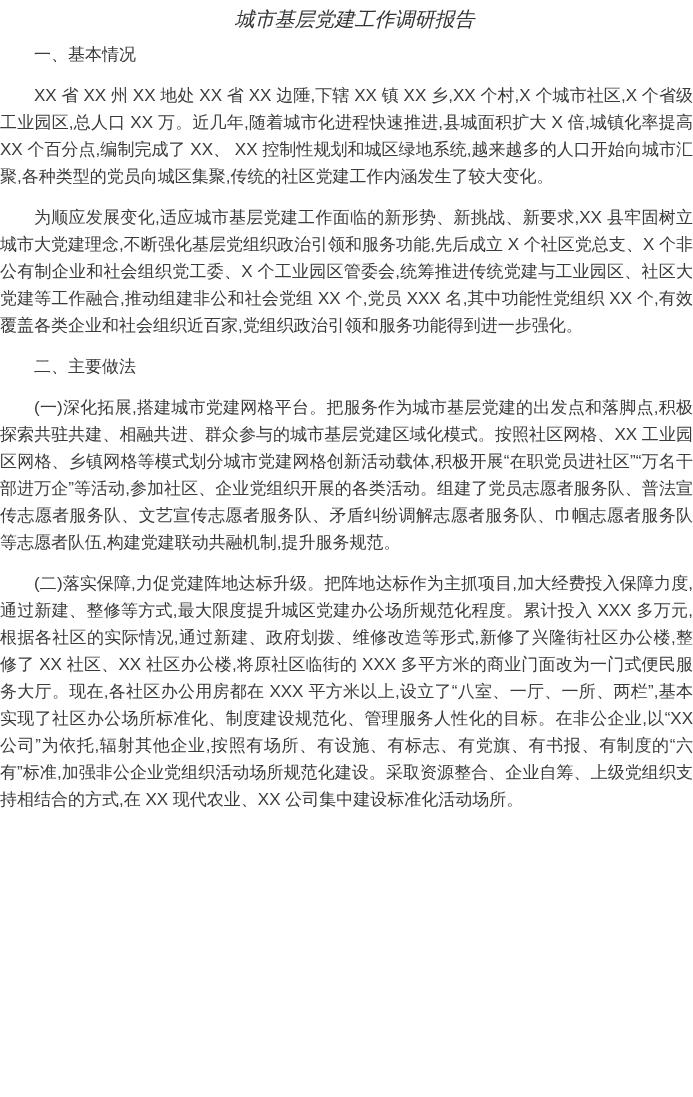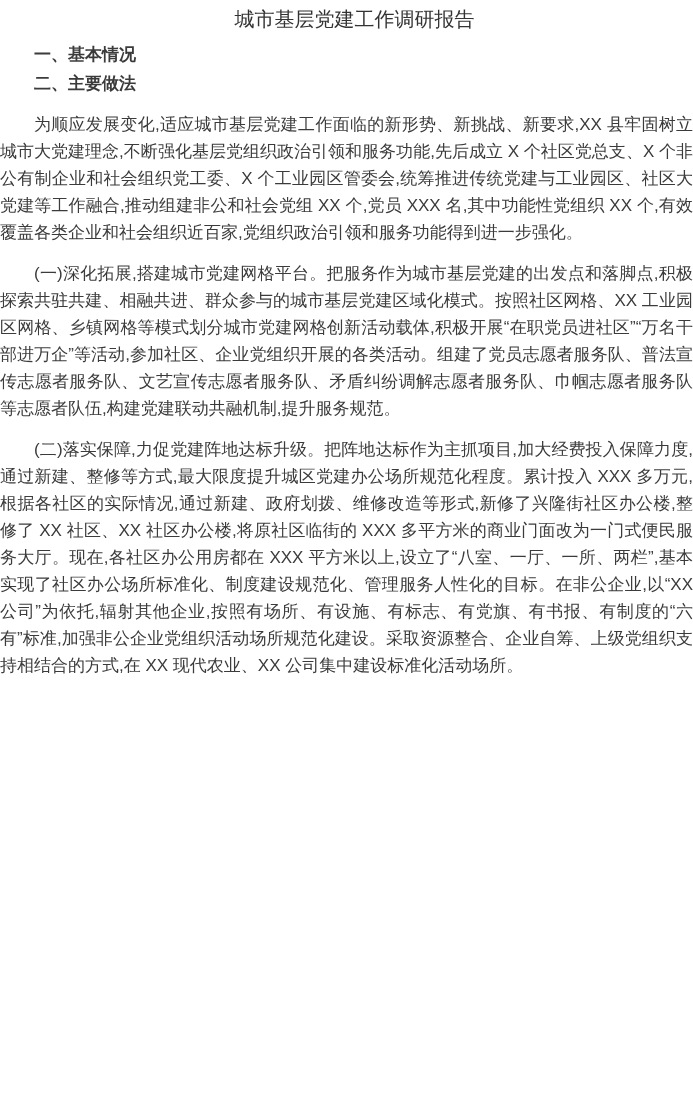--- a/index.html
+++ b/index.html
@@ -31,6 +31,7 @@
     text-align: center;
     text-indent: 0;
     color: #333333;
+    font-style: italic;
   }
   .para {
     margin: 14px 0;

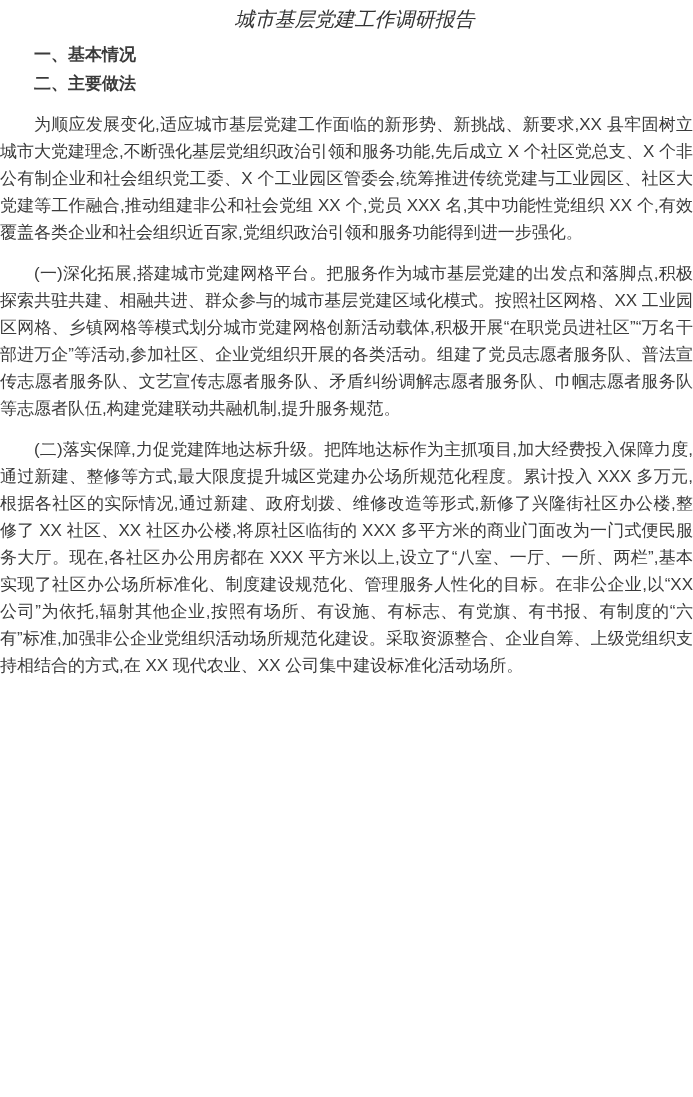--- a/index.html
+++ b/index.html
@@ -40,7 +40,6 @@
   .para.heading {
     
     margin: 2px 0;
-    font-weight: bold;
   }
 </style>
 </head>

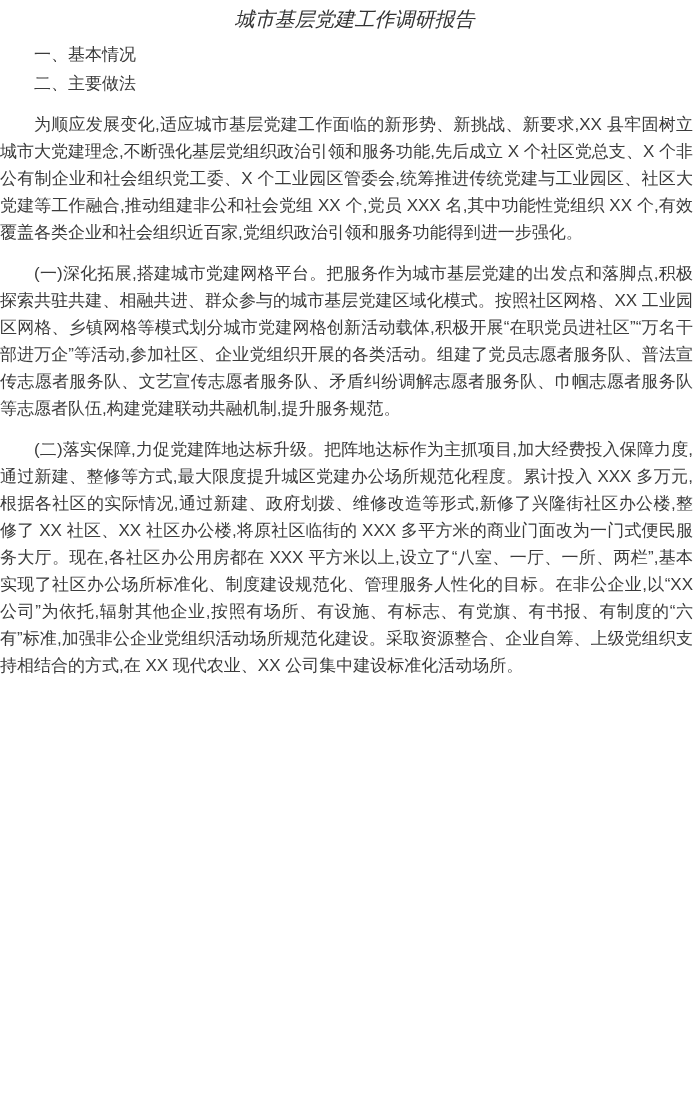--- a/index.html
+++ b/index.html
@@ -51,6 +51,7 @@
 
   <p class="para heading">一、基本情况</p>
 
+  <p class="para">XX 省 XX 州 XX 地处 XX 省 XX 边陲,下辖 XX 镇 XX 乡,XX 个村,X 个城市社区,X 个省级工业园区,总人口 XX 万。近几年,随着城市化进程快速推进,县城面积扩大 X 倍,城镇化率提高 XX 个百分点,编制完成了 XX、 XX 控制性规划和城区绿地系统,越来越多的人口开始向城市汇聚,各种类型的党员向城区集聚,传统的社区党建工作内涵发生了较大变化。</p>
 
   <p class="para heading">二、主要做法</p>
 

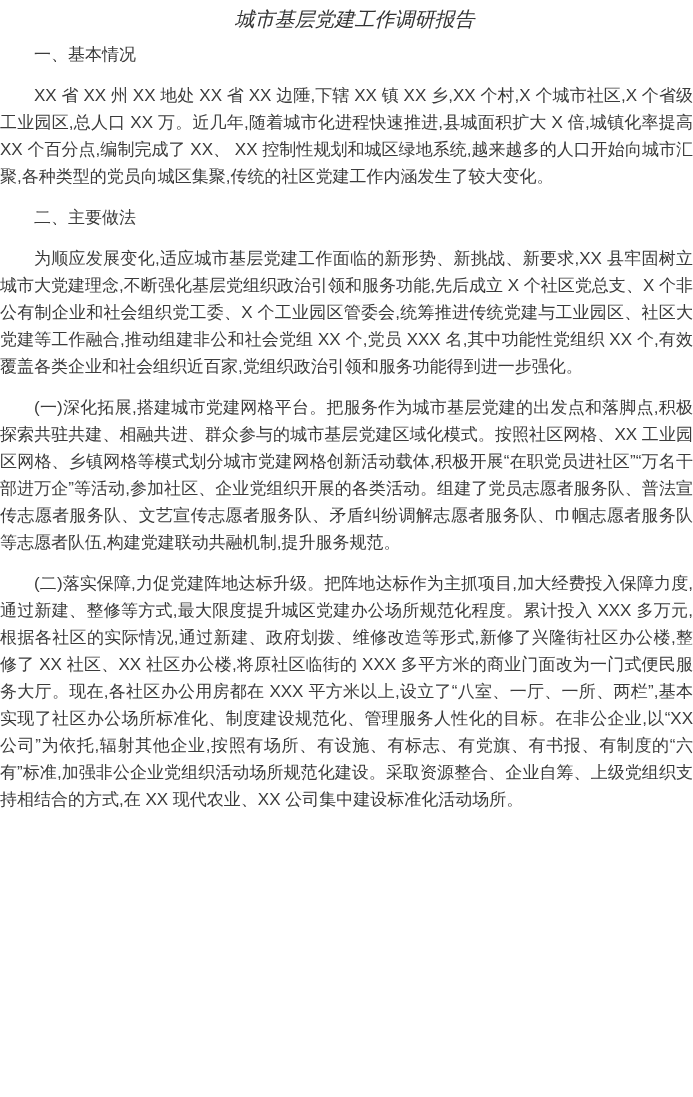--- a/index.html
+++ b/index.html
@@ -53,9 +53,9 @@
 
   <p class="para">XX 省 XX 州 XX 地处 XX 省 XX 边陲,下辖 XX 镇 XX 乡,XX 个村,X 个城市社区,X 个省级工业园区,总人口 XX 万。近几年,随着城市化进程快速推进,县城面积扩大 X 倍,城镇化率提高 XX 个百分点,编制完成了 XX、 XX 控制性规划和城区绿地系统,越来越多的人口开始向城市汇聚,各种类型的党员向城区集聚,传统的社区党建工作内涵发生了较大变化。</p>
 
+  <p class="para">为顺应发展变化,适应城市基层党建工作面临的新形势、新挑战、新要求,XX 县牢固树立城市大党建理念,不断强化基层党组织政治引领和服务功能,先后成立 X 个社区党总支、X 个非公有制企业和社会组织党工委、X 个工业园区管委会,统筹推进传统党建与工业园区、社区大党建等工作融合,推动组建非公和社会党组 XX 个,党员 XXX 名,其中功能性党组织 XX 个,有效覆盖各类企业和社会组织近百家,党组织政治引领和服务功能得到进一步强化。</p>
+
   <p class="para heading">二、主要做法</p>
-
-  <p class="para">为顺应发展变化,适应城市基层党建工作面临的新形势、新挑战、新要求,XX 县牢固树立城市大党建理念,不断强化基层党组织政治引领和服务功能,先后成立 X 个社区党总支、X 个非公有制企业和社会组织党工委、X 个工业园区管委会,统筹推进传统党建与工业园区、社区大党建等工作融合,推动组建非公和社会党组 XX 个,党员 XXX 名,其中功能性党组织 XX 个,有效覆盖各类企业和社会组织近百家,党组织政治引领和服务功能得到进一步强化。</p>
 
   <p class="para">(一)深化拓展,搭建城市党建网格平台。把服务作为城市基层党建的出发点和落脚点,积极探索共驻共建、相融共进、群众参与的城市基层党建区域化模式。按照社区网格、XX 工业园区网格、乡镇网格等模式划分城市党建网格创新活动载体,积极开展“在职党员进社区”“万名干部进万企”等活动,参加社区、企业党组织开展的各类活动。组建了党员志愿者服务队、普法宣传志愿者服务队、文艺宣传志愿者服务队、矛盾纠纷调解志愿者服务队、巾帼志愿者服务队等志愿者队伍,构建党建联动共融机制,提升服务规范。</p>
 

